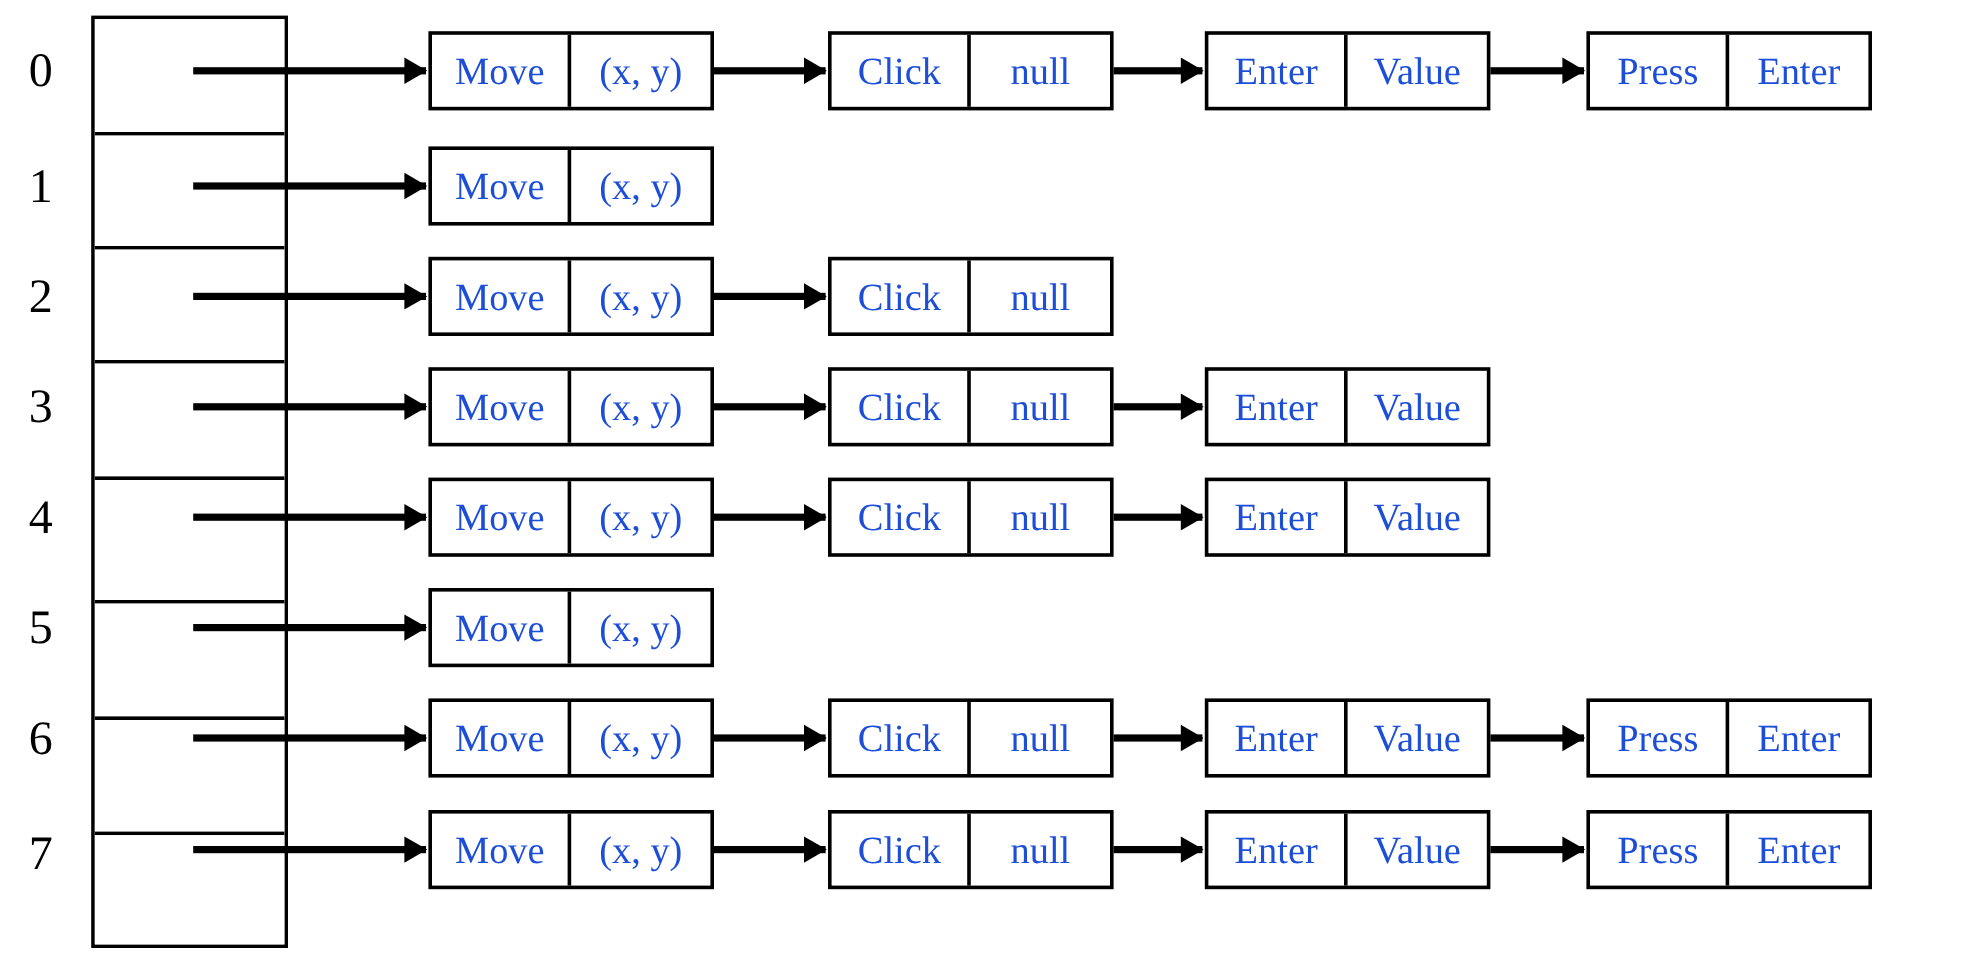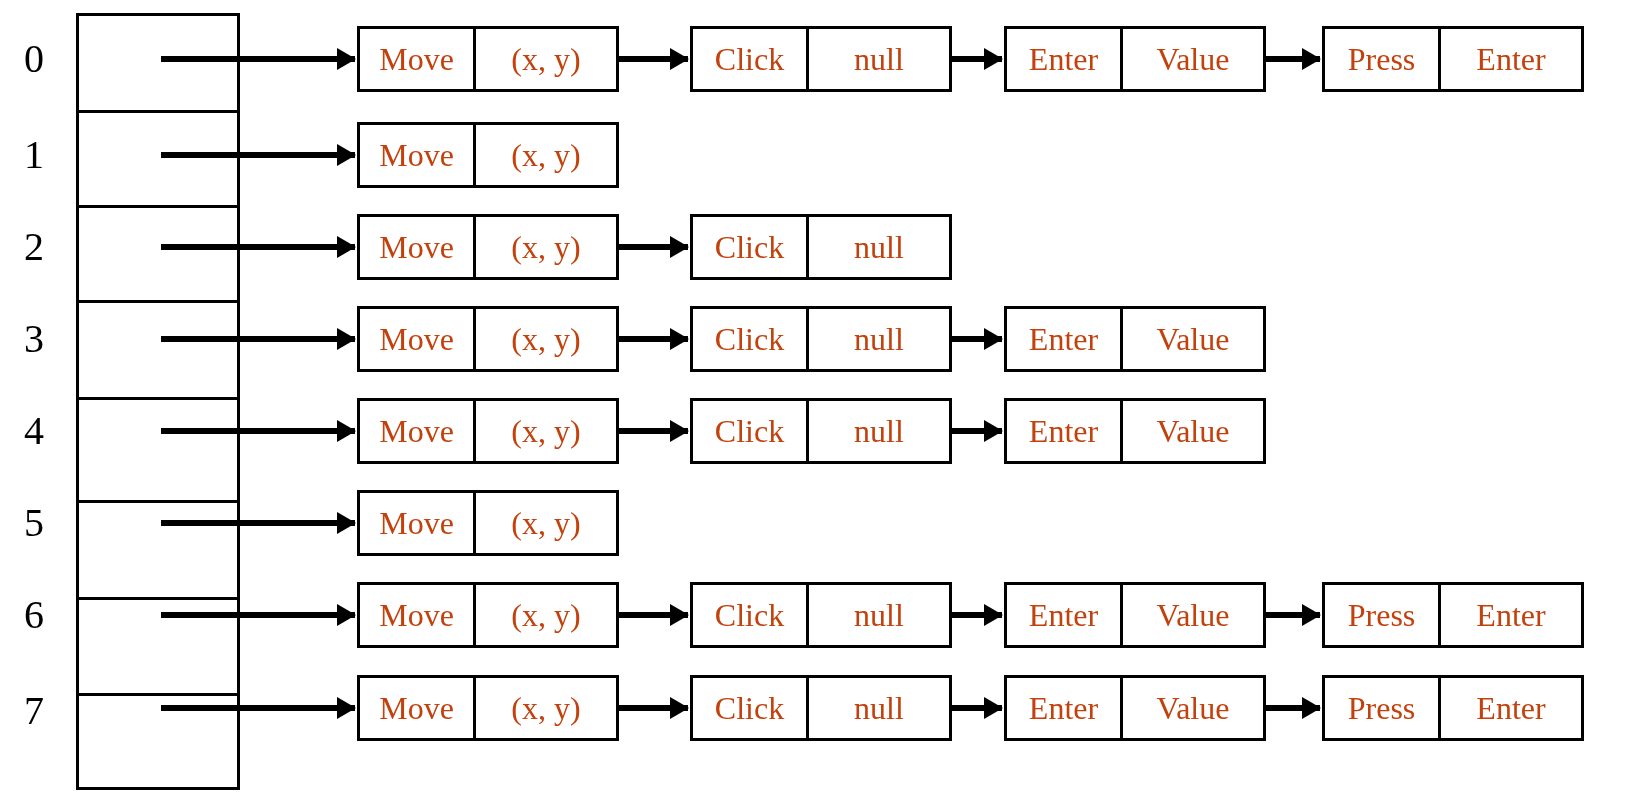--- a/index.html
+++ b/index.html
@@ -85,7 +85,7 @@
     box-sizing: border-box;
     font-size: 32px;
     line-height: 1;
-    color: #c2410c;
+    color: #1d4ed8;
     white-space: nowrap;
     font-family: "Liberation Serif", "DejaVu Serif", serif;
   }

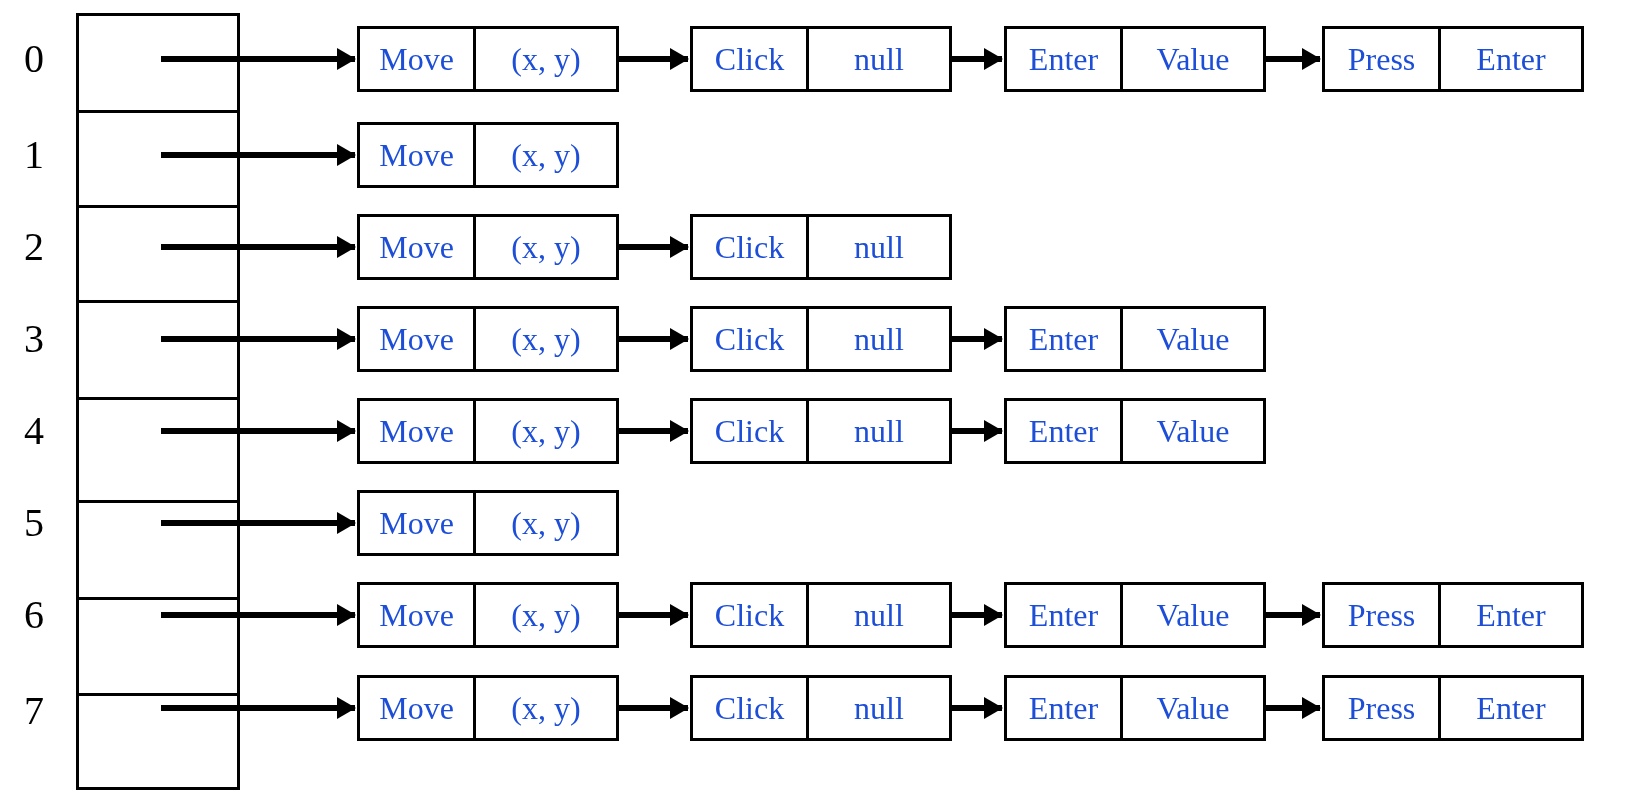--- a/index.html
+++ b/index.html
@@ -94,7 +94,7 @@
     border-right: 3px solid #000000;
   }
   .node-field.payload {
-    width: 140px;
+    width: 116px;
   }
 </style>
 </head>

